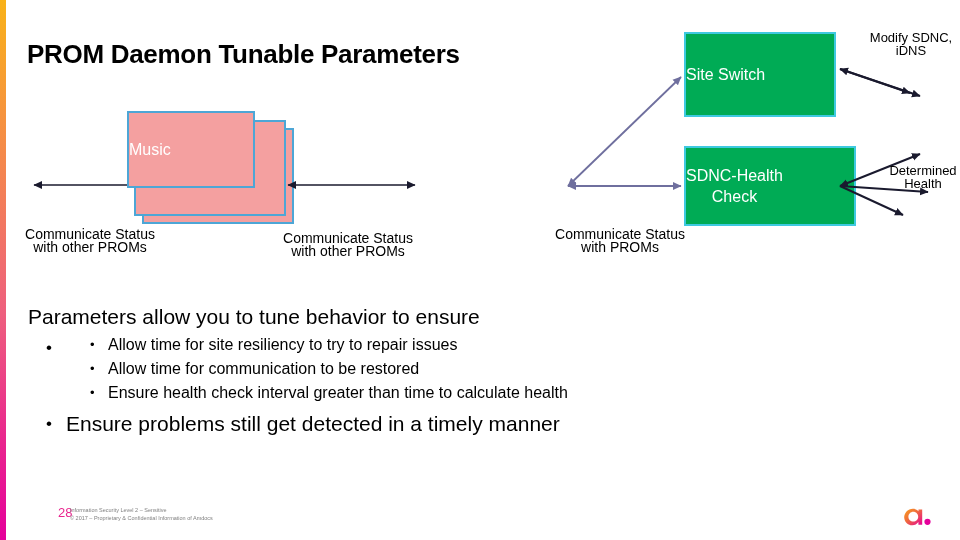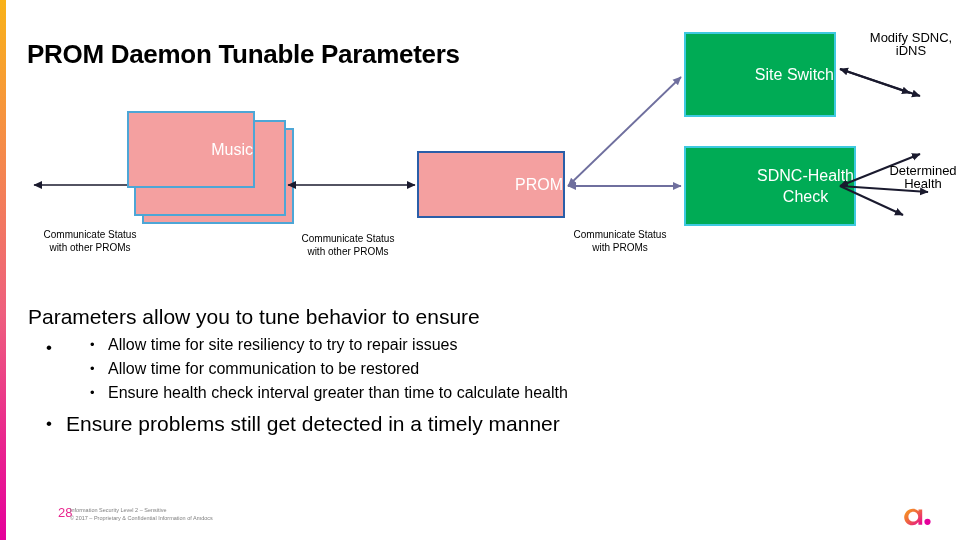--- a/index.html
+++ b/index.html
@@ -49,7 +49,7 @@
     box-sizing: border-box;
     display: flex;
     align-items: center;
-    justify-content: flex-end;
+    justify-content: flex-start;
     text-align: center;
     color: #ffffff;
   }

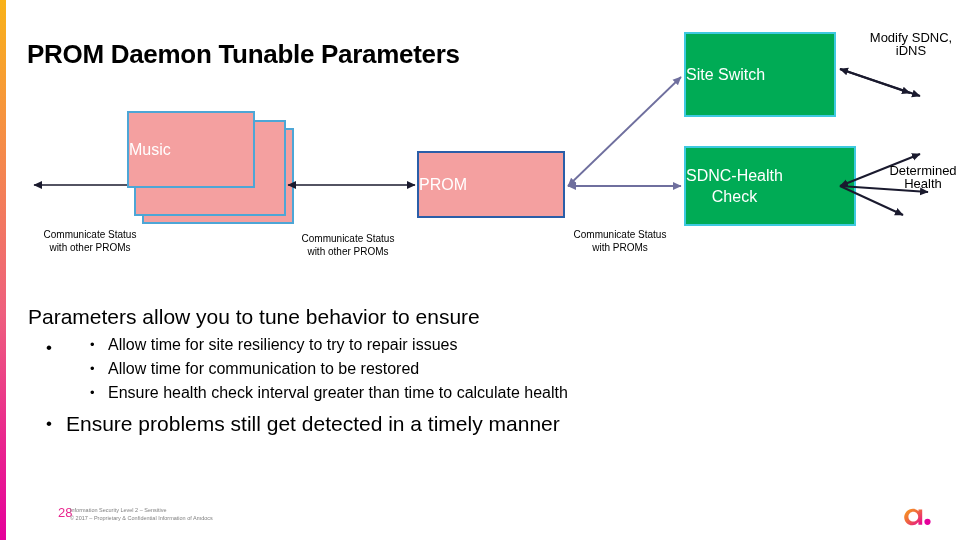--- a/index.html
+++ b/index.html
@@ -199,9 +199,6 @@
     <span>Music</span>
   </div>
 
-  <div class="shape pink-main" id="prom-box">
-    <span>PROM</span>
-  </div>
 
   <div class="shape green" id="site-switch-box">
     <span>Site Switch</span>

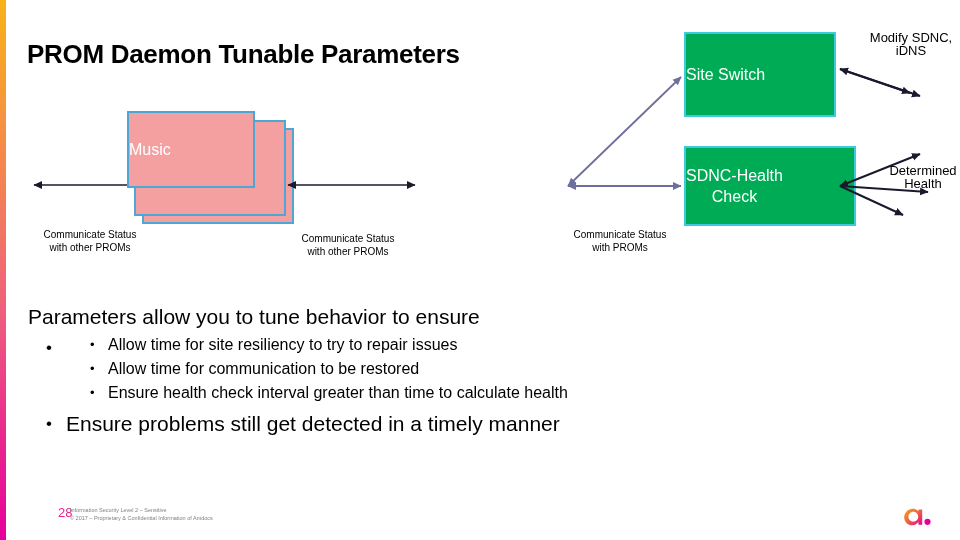--- a/index.html
+++ b/index.html
@@ -80,7 +80,7 @@
   
   .annot {
     position: absolute;
-    font-size: 10px;
+    font-size: 14px;
     line-height: 13px;
     color: #000000;
     text-align: center;

